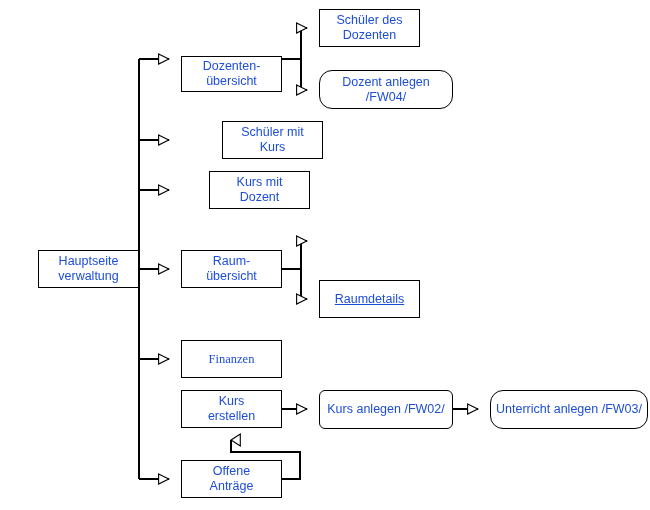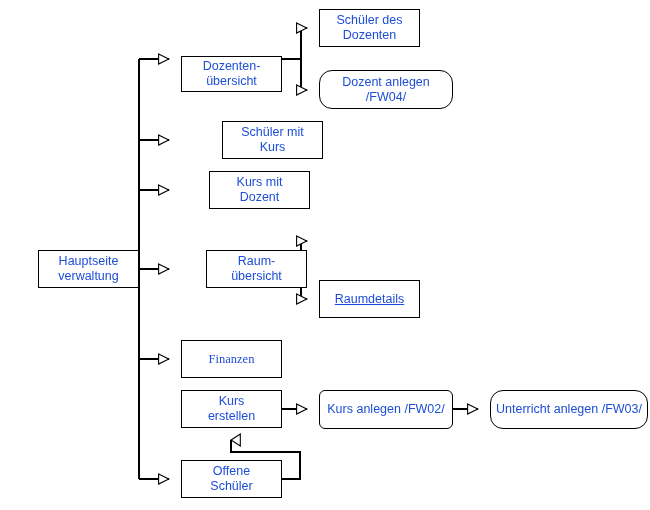--- a/index.html
+++ b/index.html
@@ -119,7 +119,7 @@
 Dozent</span>
   </div>
 
-  <div class="node" style="left:181px; top:250px; width:101px; height:38px;margin-left:25px;">
+  <div class="node" style="left:181px; top:250px; width:101px; height:38px;">
     <span>Raum-
 übersicht</span>
   </div>

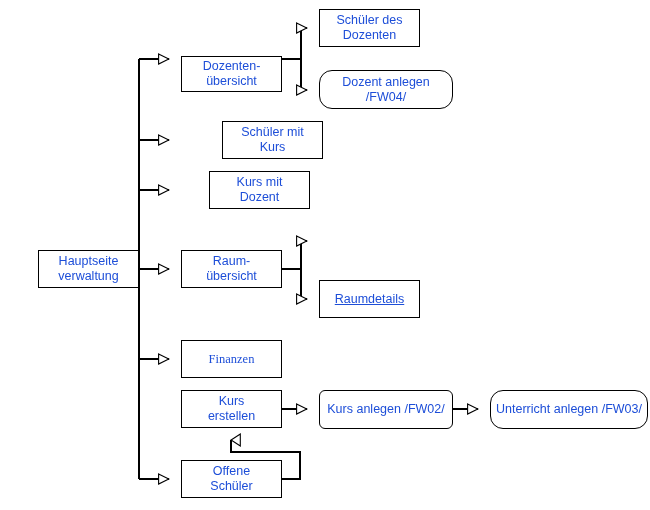--- a/index.html
+++ b/index.html
@@ -148,7 +148,7 @@
 
   <div class="node" style="left:181px; top:460px; width:101px; height:38px;">
     <span>Offene
-Schüler</span>
+Anträge</span>
   </div>
 
 </div>

